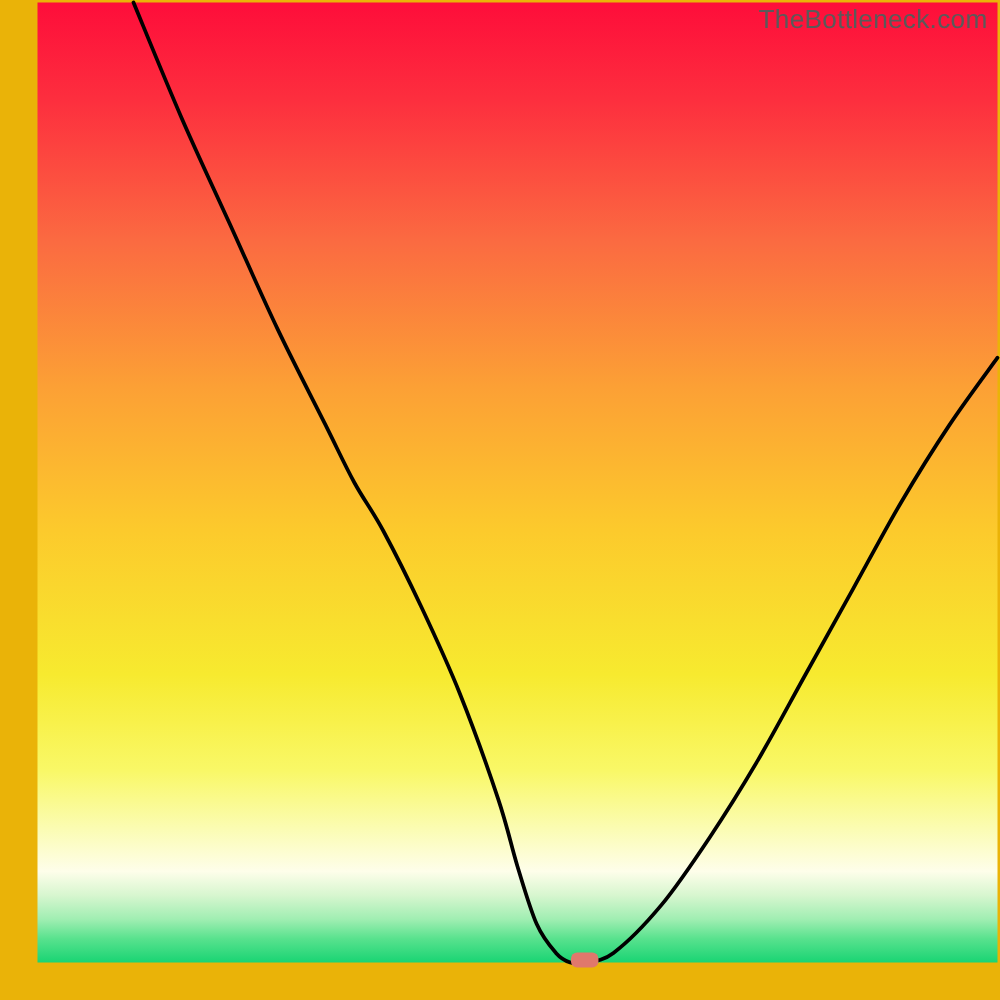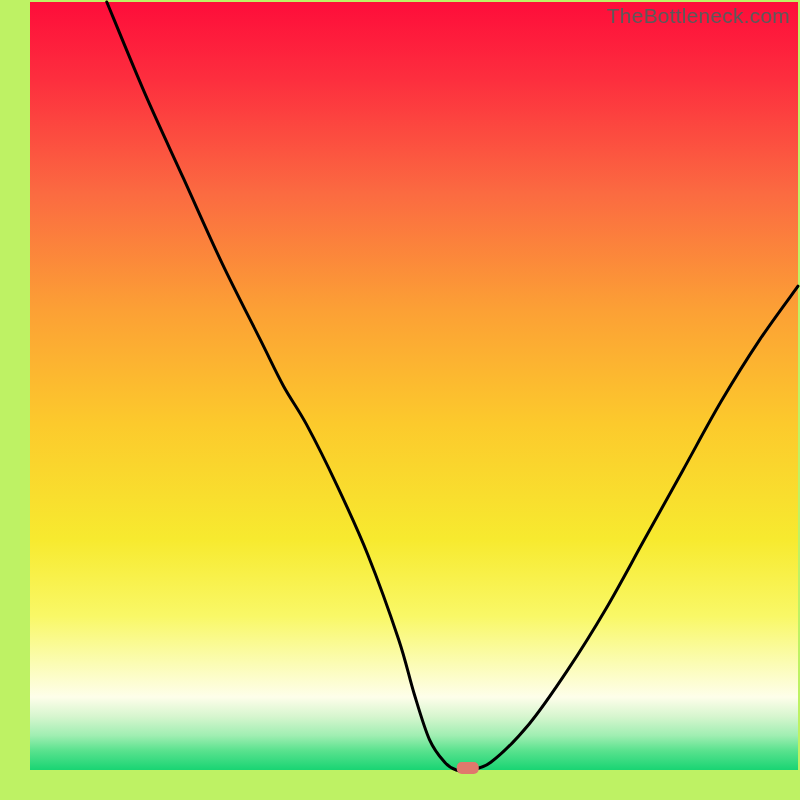--- a/index.html
+++ b/index.html
@@ -15,7 +15,7 @@
     position: relative;
     width: 800px;
     height: 800px;
-    background: #bef264;
+    background: #eab308;
   }
   .attribution {
     position: absolute;

